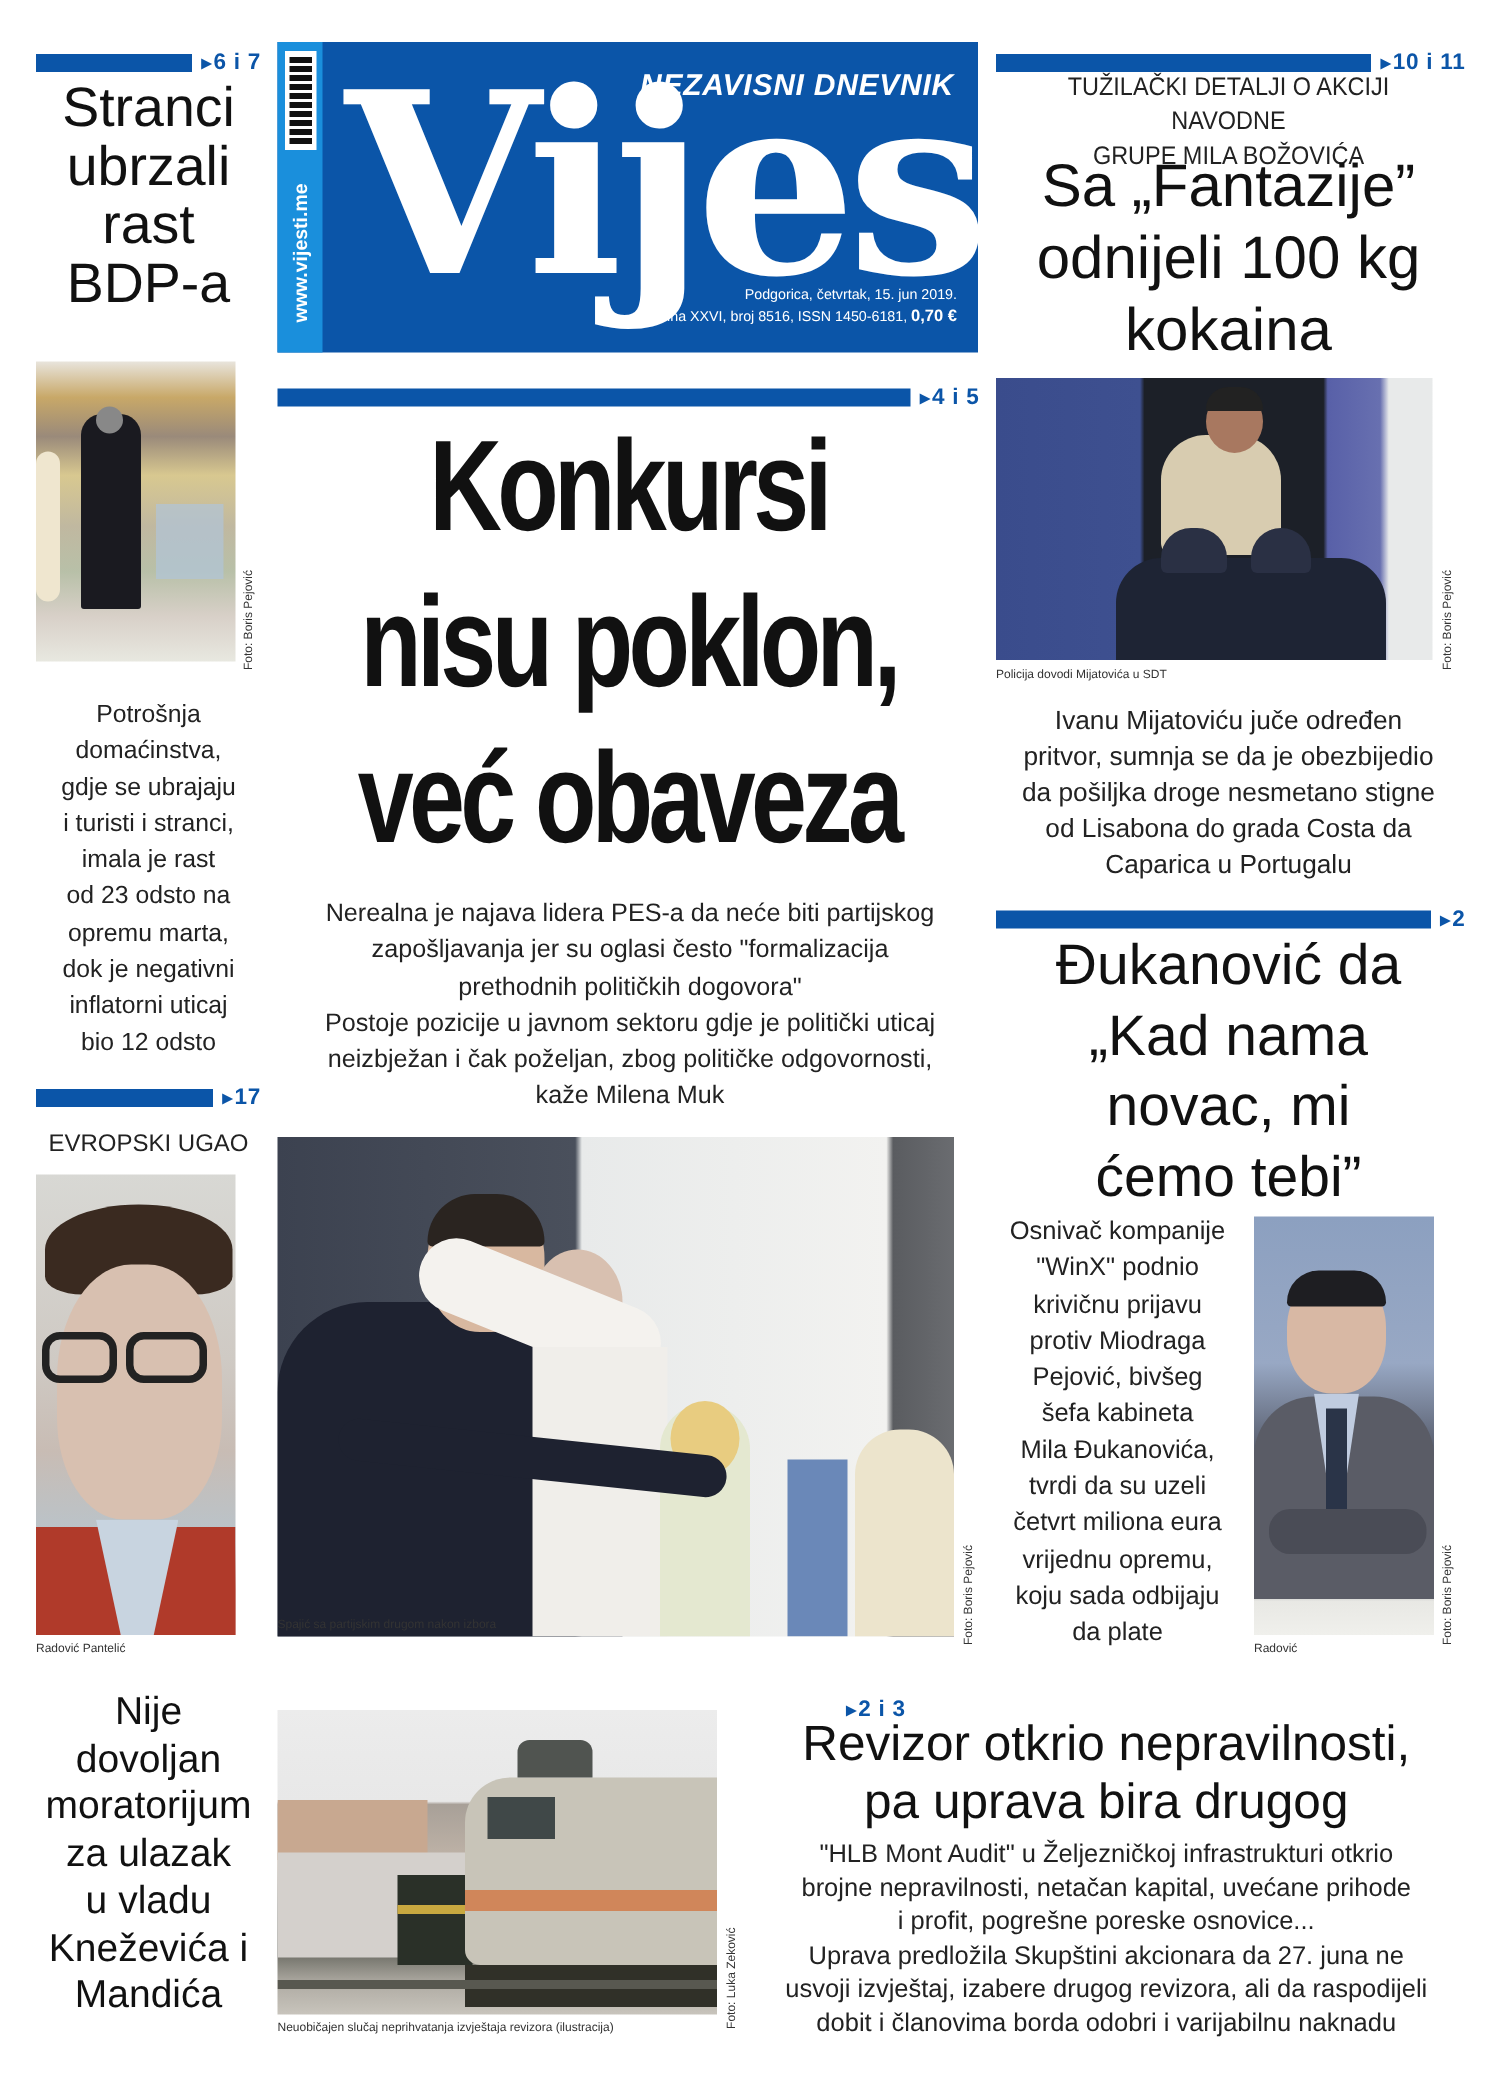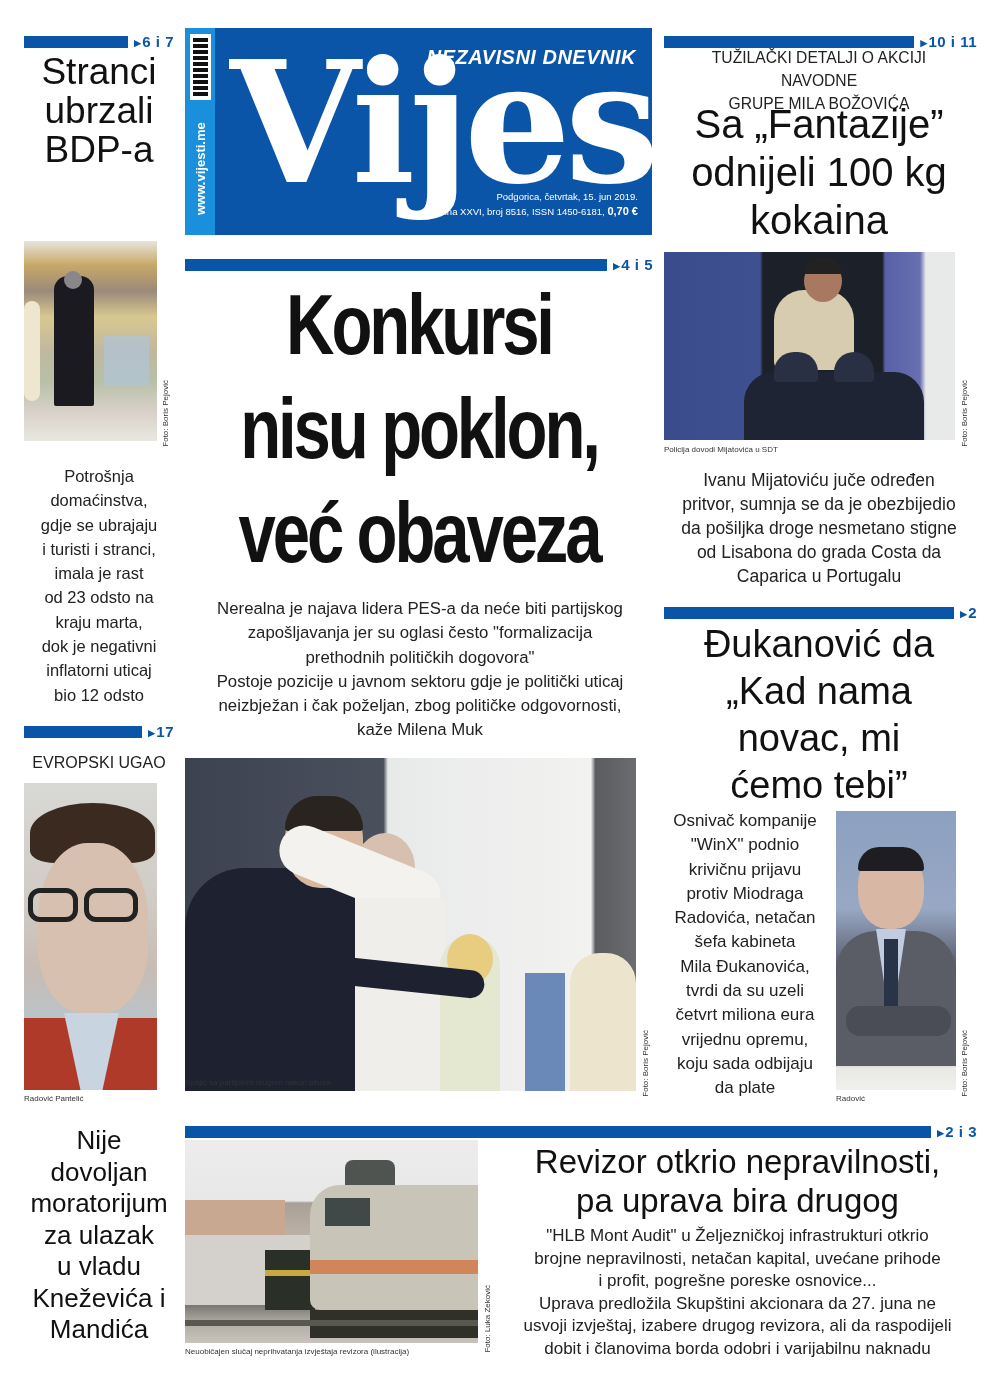--- a/index.html
+++ b/index.html
@@ -57,6 +57,7 @@
 <div class="abs headline" style="left:20px; top:52px; width:158px; font-size:37px; line-height:39px;">
   <div>Stranci</div>
   <div>ubrzali</div>
+  <div>rast</div>
   <div>BDP-a</div>
 </div>
 

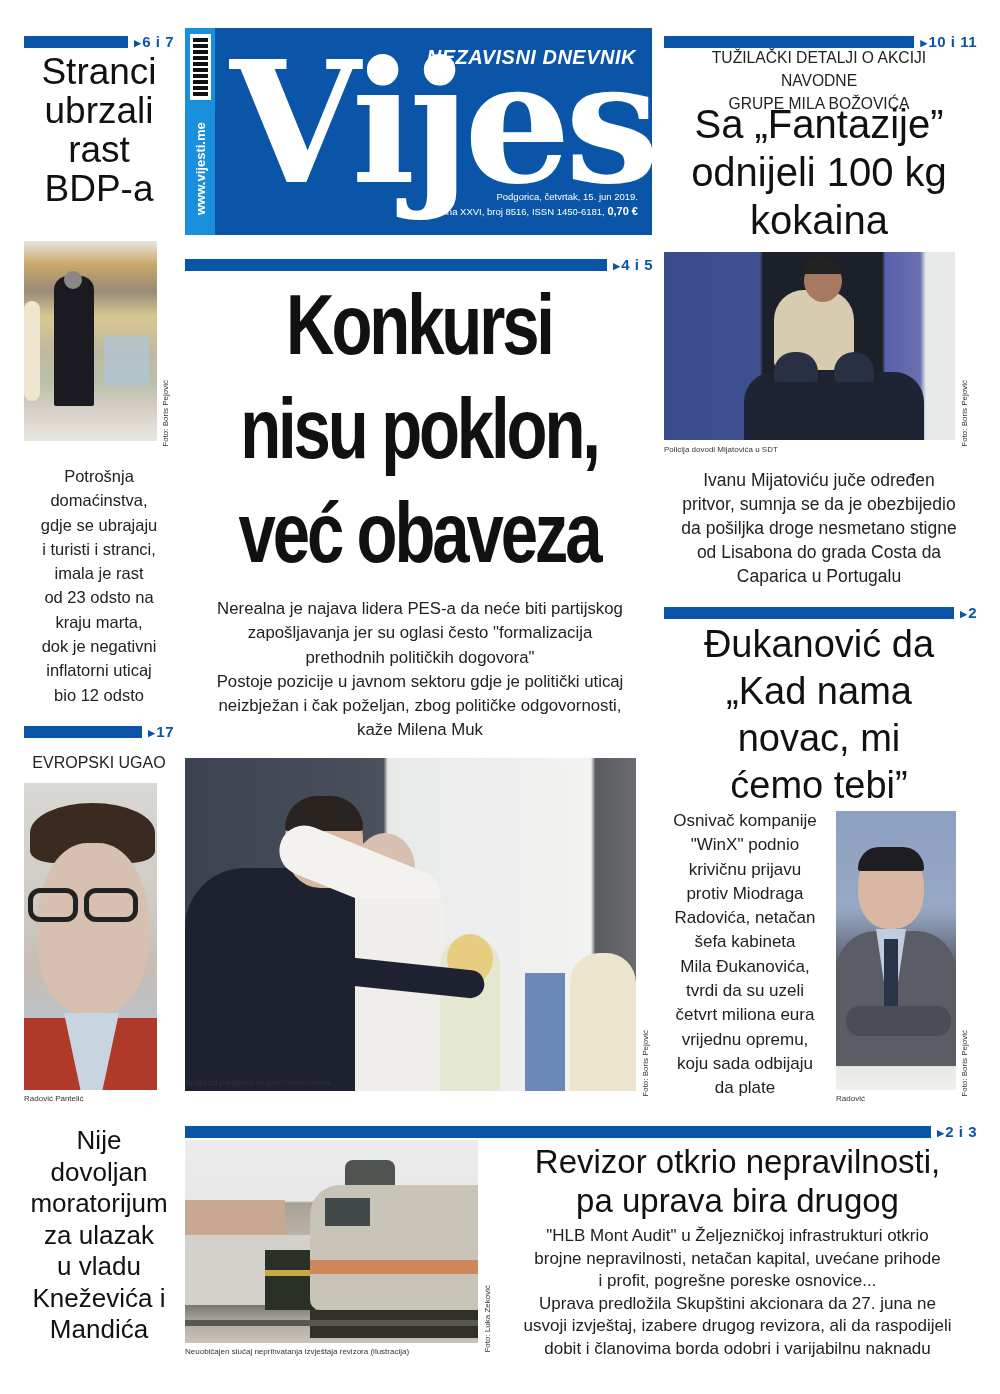--- a/index.html
+++ b/index.html
@@ -76,7 +76,7 @@
   <div>i turisti i stranci,</div>
   <div>imala je rast</div>
   <div>od 23 odsto na</div>
-  <div>kraju marta,</div>
+  <div>opremu marta,</div>
   <div>dok je negativni</div>
   <div>inflatorni uticaj</div>
   <div>bio 12 odsto</div>

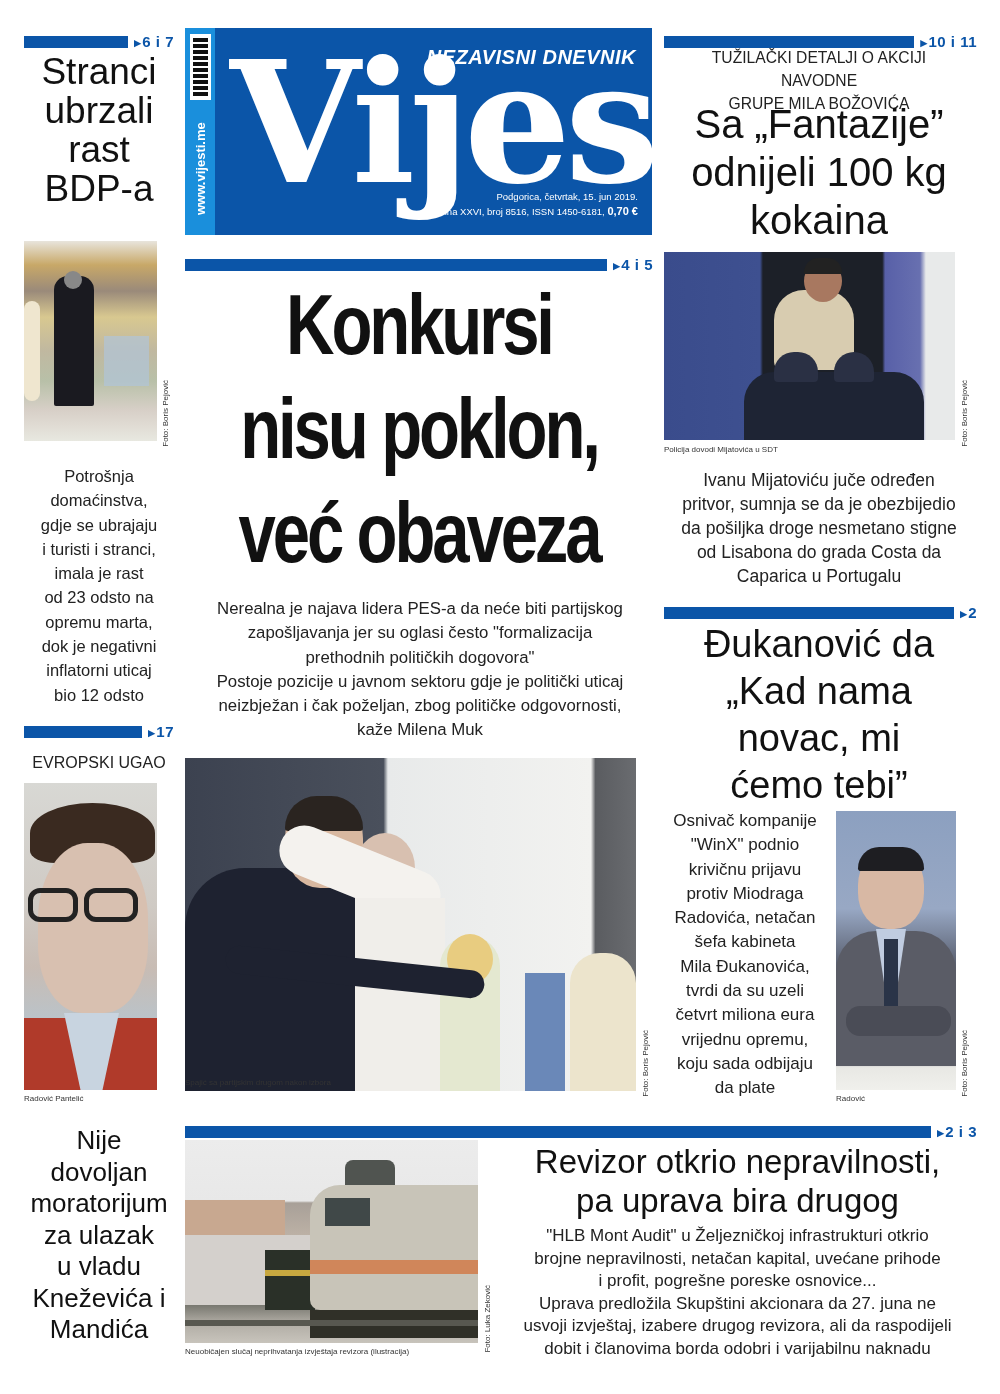--- a/index.html
+++ b/index.html
@@ -192,7 +192,7 @@
   <div>"WinX" podnio</div>
   <div>krivičnu prijavu</div>
   <div>protiv Miodraga</div>
-  <div>Radovića, netačan</div>
+  <div>Pejović, bivšeg</div>
   <div>šefa kabineta</div>
   <div>Mila Đukanovića,</div>
   <div>tvrdi da su uzeli</div>

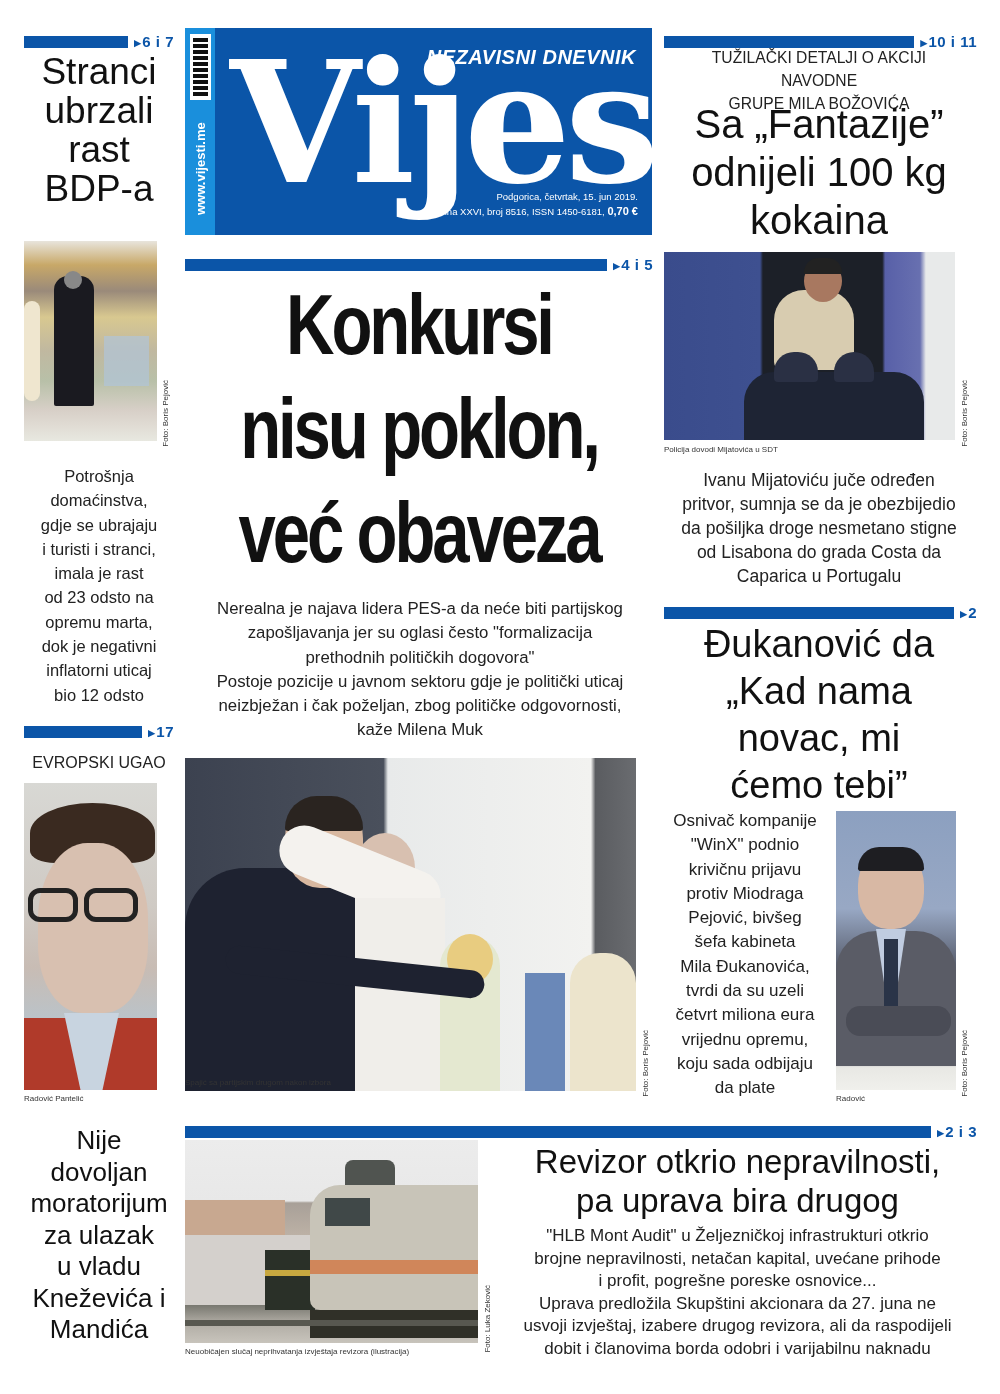--- a/index.html
+++ b/index.html
@@ -213,7 +213,7 @@
 <div class="credit" style="left:960px; top:1030px;">Foto: Boris Pejović</div>
 <div class="caption" style="left:836px; top:1094px;">Radović</div>
 
-<div class="rule" style="left:185px; top:1118px; width:792px;">
+<div class="rule" style="left:185px; top:1118px; width:792px;flex-direction:column;">
   <div class="bar"></div>
     <span class="ref">2 i 3</span>
 </div>

